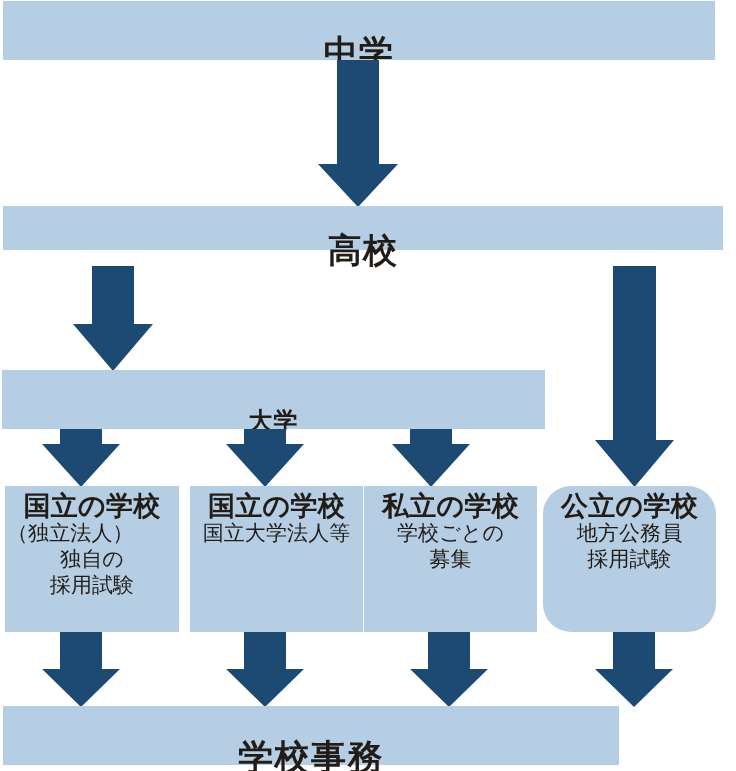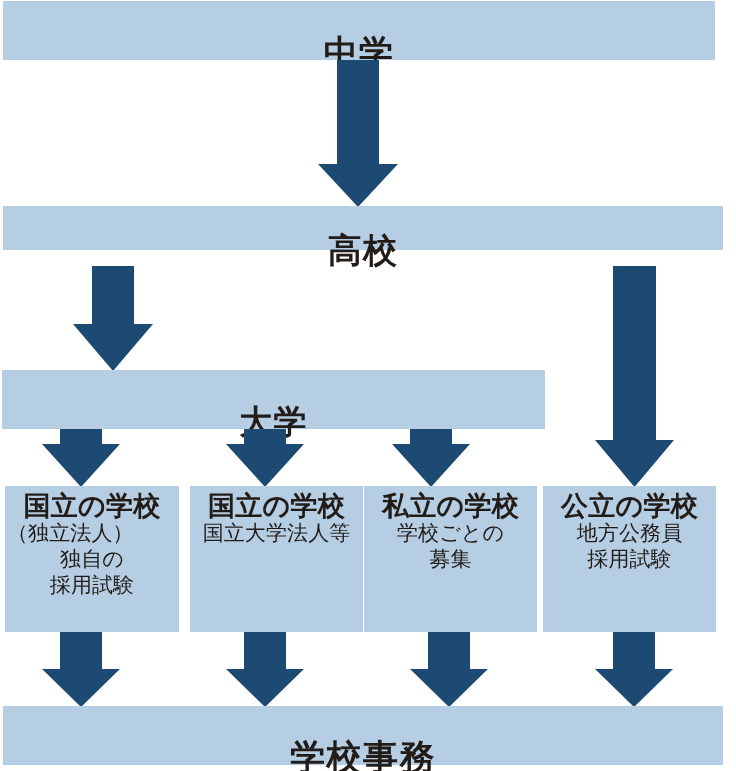--- a/index.html
+++ b/index.html
@@ -101,7 +101,7 @@
     </svg>
   </div>
 
-  <div class="bar" style="left:2px; top:370px; width:543px; height:59px; font-size:33px;">
+  <div class="bar" style="left:2px; top:370px; width:543px; height:59px; font-size:24px;">
     <span class="bar-label">大学</span>
   </div>
 

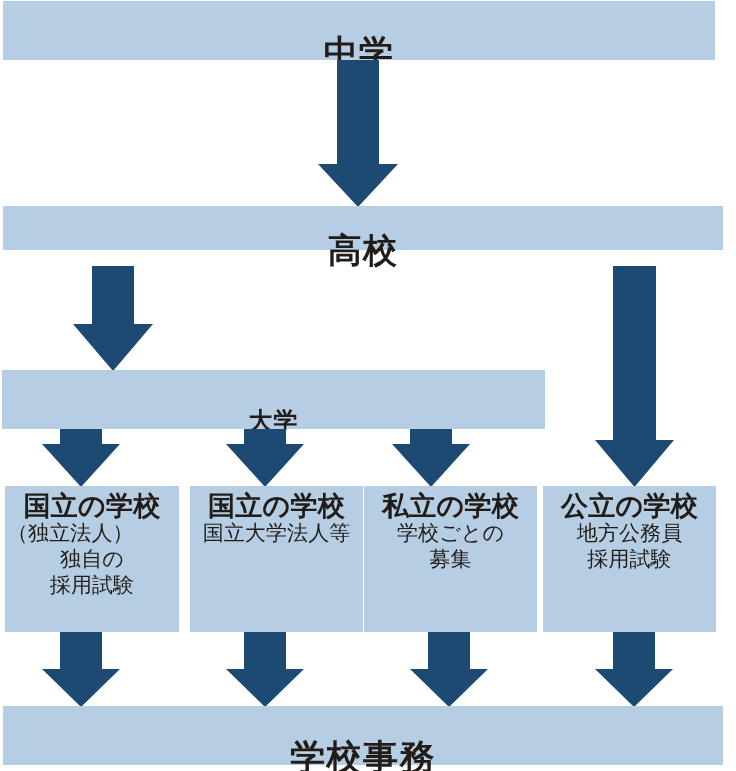--- a/index.html
+++ b/index.html
@@ -139,7 +139,7 @@
     <span class="box-sub">募集</span>
   </div>
 
-  <div class="box" style="left:543px; top:486px; width:173px; height:146px;">
+  <div class="box" style="left:543px; top:486px; width:173px; height:146px;border-radius:28px;">
     <span class="box-title">公立の学校</span>
     <span class="box-sub">地方公務員</span>
     <span class="box-sub">採用試験</span>

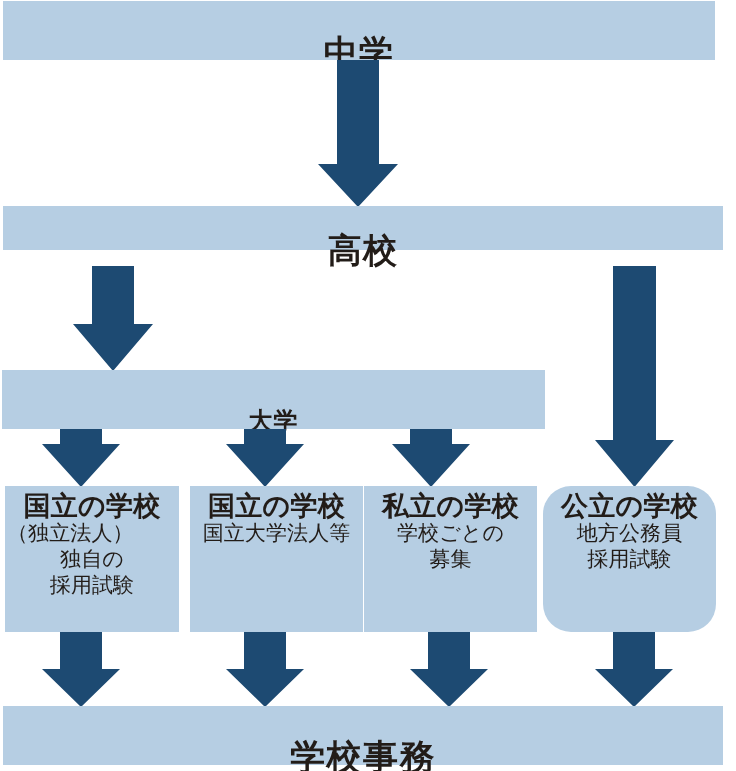--- a/index.html
+++ b/index.html
@@ -166,7 +166,7 @@
     </svg>
   </div>
 
-  <div class="bar" style="left:3px; top:706px; width:720px; height:59px; font-size:35px;">
+  <div class="bar" style="left:3px; top:706px; width:616px; height:59px; font-size:35px;">
     <span class="bar-label">学校事務</span>
   </div>
 

